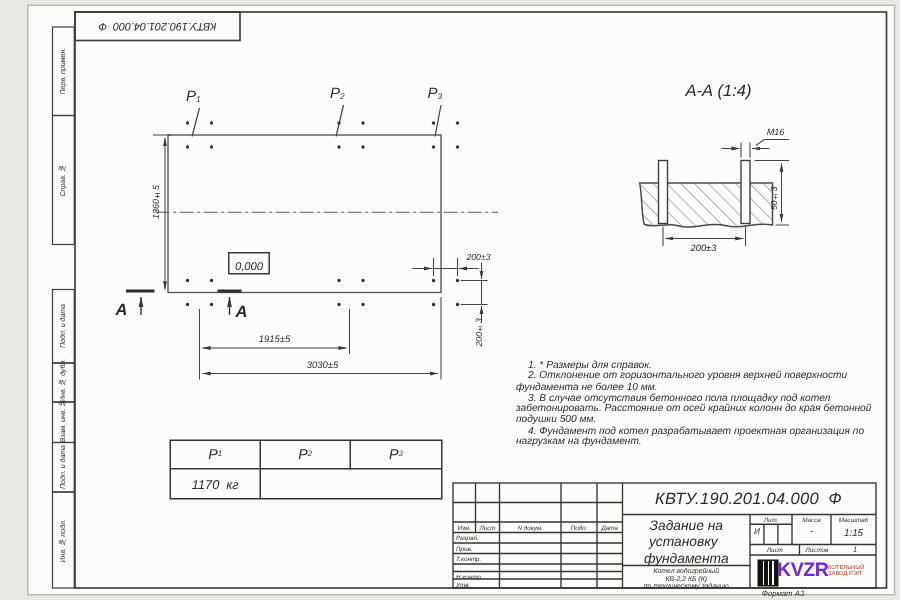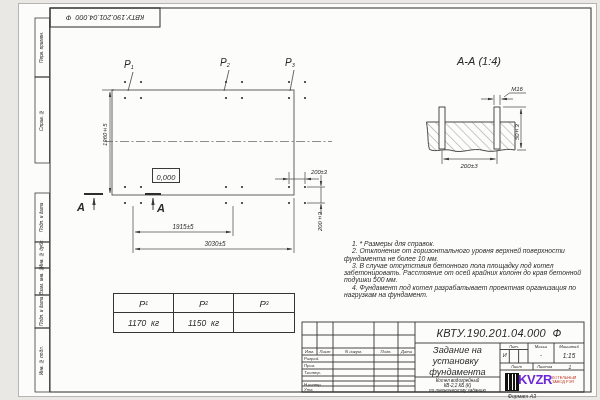--- a/index.html
+++ b/index.html
@@ -183,7 +183,6 @@
         <sub>3</sub>
       </div>
     <div class="ltval">1170  кг</div>
-    <div class="ltval">1150  кг</div>
   </div>
 
   <div class="t flexc pre" style="left:416px;top:323px;width:166px;height:19px;font-size:11px;letter-spacing:0.2px;">КВТУ.190.201.04.000  Ф</div>

